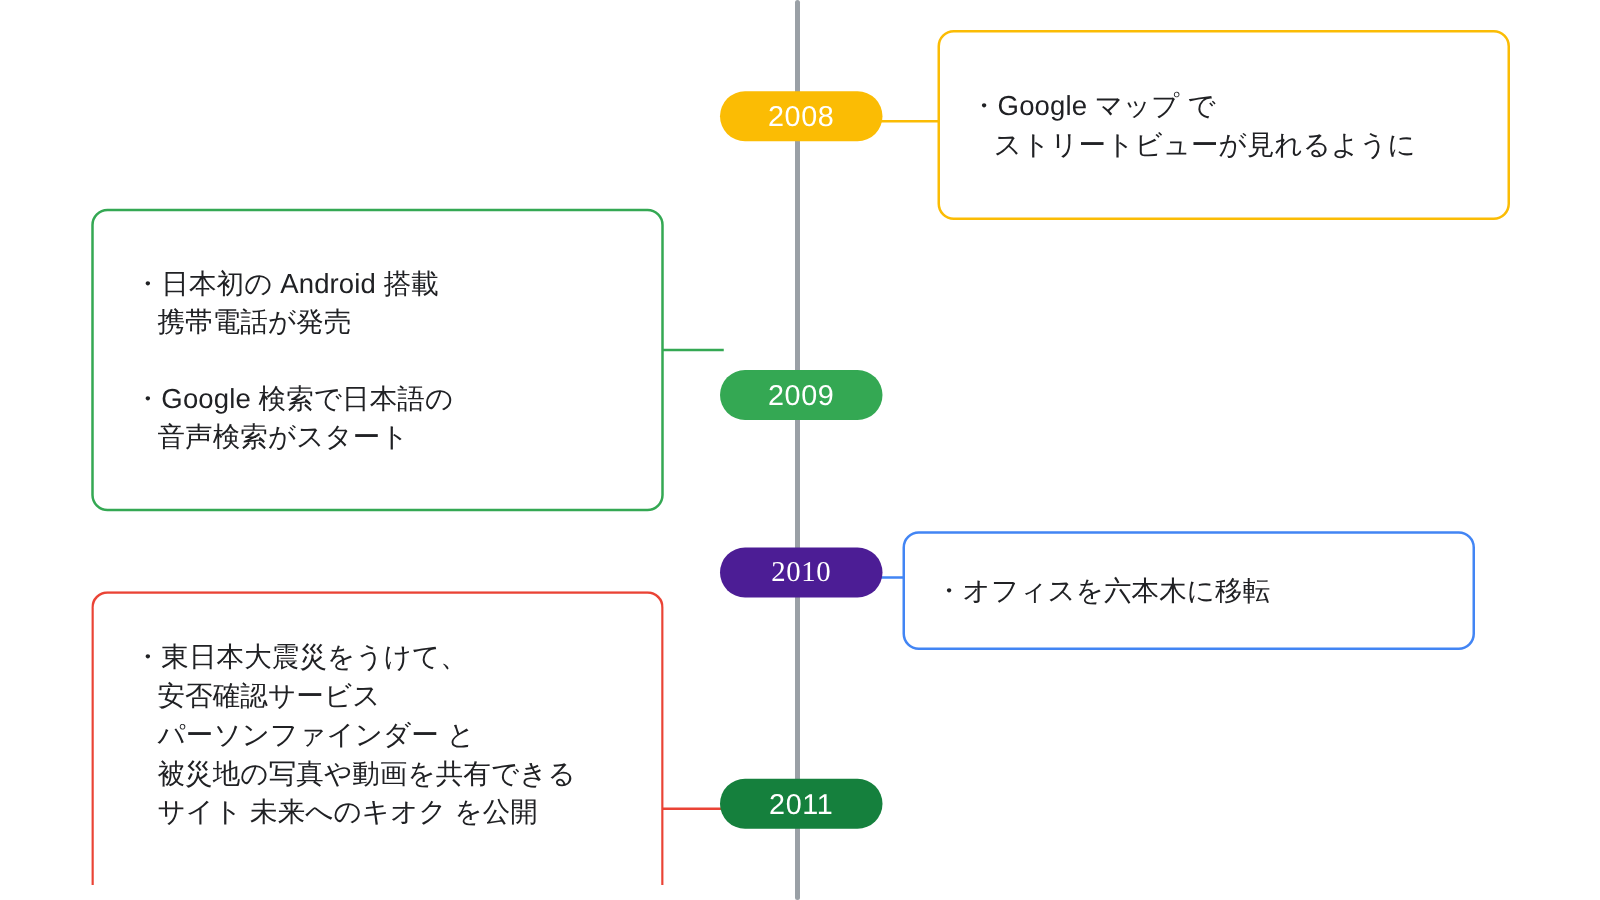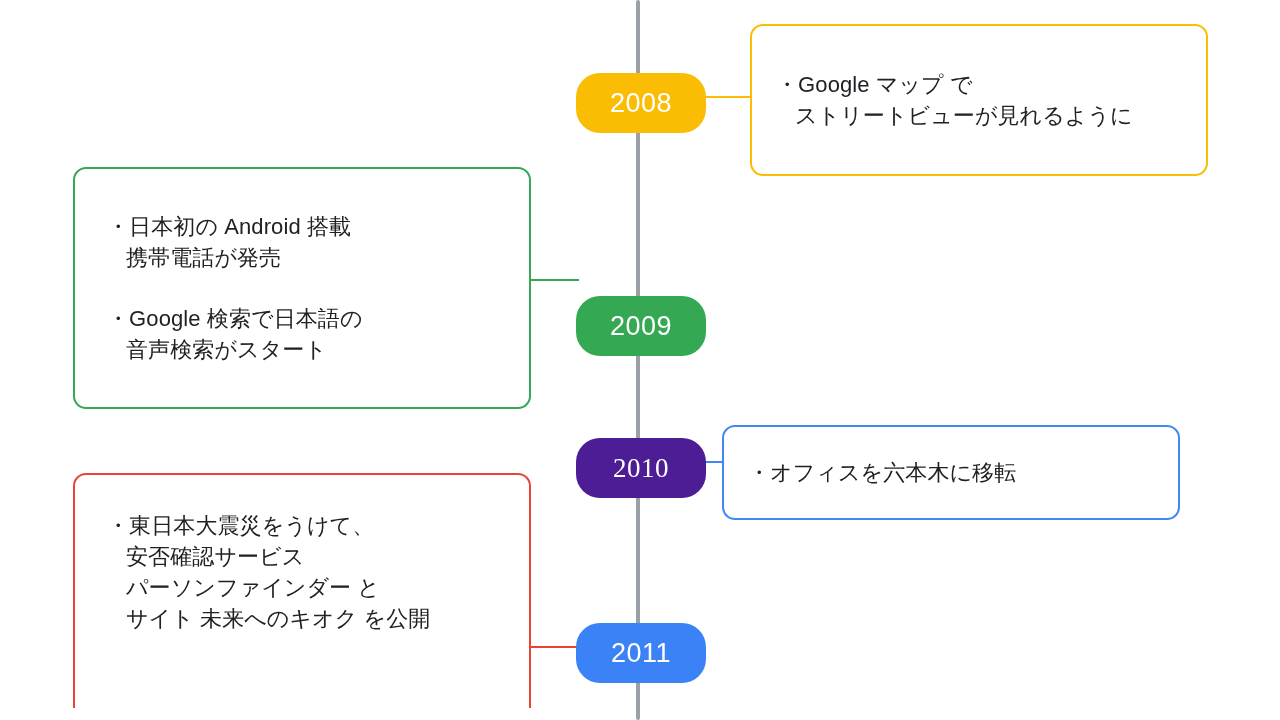--- a/index.html
+++ b/index.html
@@ -31,14 +31,14 @@
   
   .pill {
     position: absolute;
-    height: 60px;
+    height: 40px;
     width: 130px;
     border-radius: 24px;
     display: flex;
     align-items: center;
     justify-content: center;
     color: #ffffff;
-    font-size: 27px;
+    font-size: 23px;
     font-weight: 400;
     letter-spacing: 0.5px;
     z-index: 5;

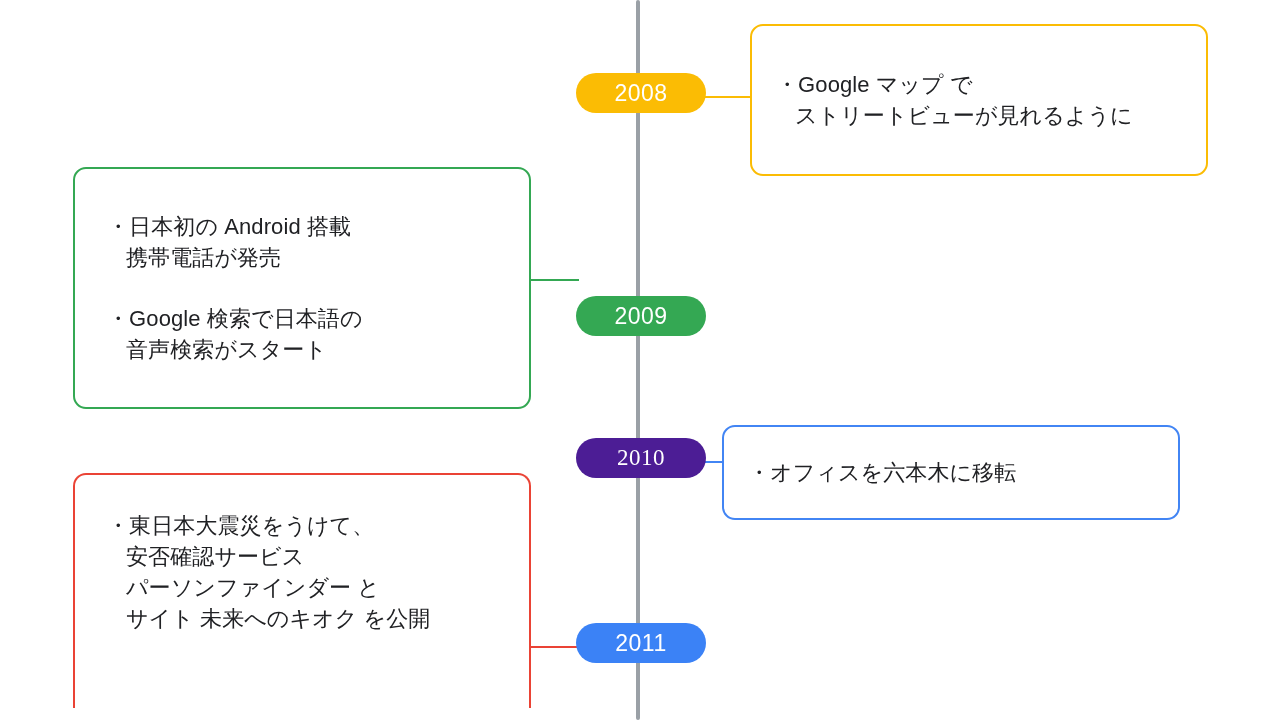--- a/index.html
+++ b/index.html
@@ -130,6 +130,7 @@
       <div class="line">・東日本大震災をうけて、</div>
       <div class="line indent">安否確認サービス</div>
       <div class="line indent">パーソンファインダー と</div>
+      <div class="line indent">被災地の写真や動画を共有できる</div>
       <div class="line indent">サイト 未来へのキオク を公開</div>
     </div>
   </div>

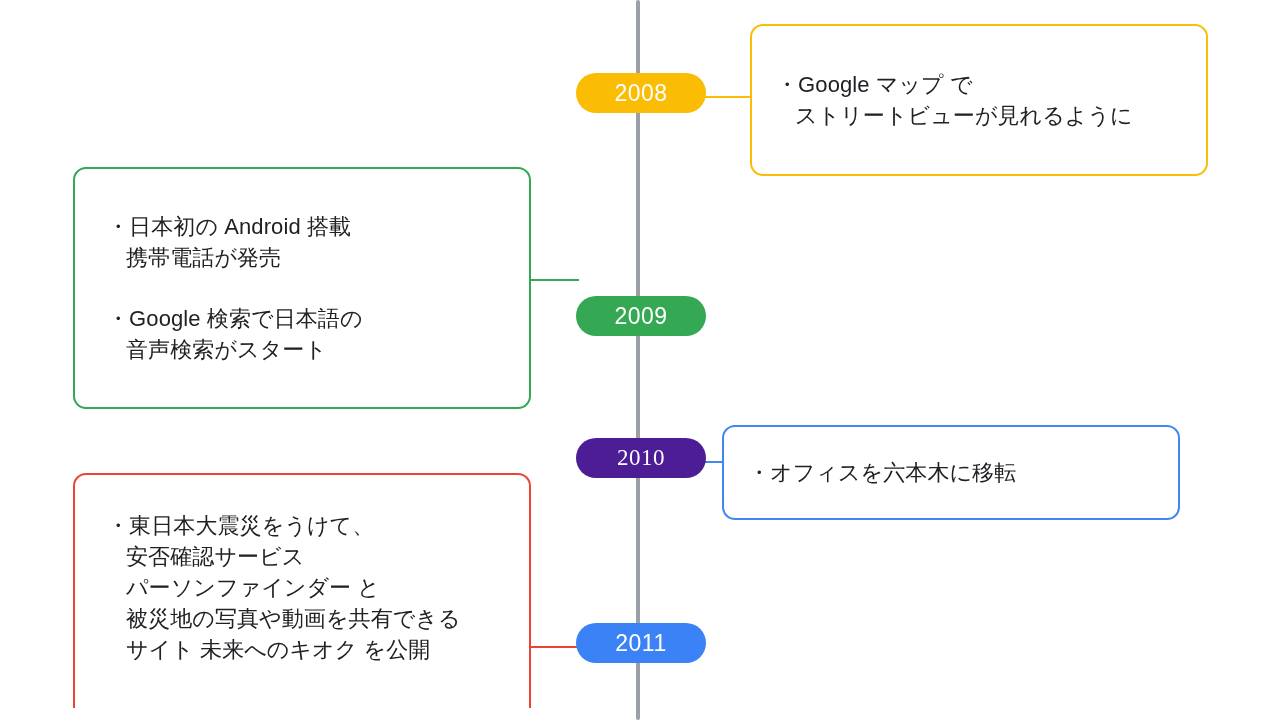--- a/index.html
+++ b/index.html
@@ -135,7 +135,7 @@
     </div>
   </div>
 
-  <div class="pill" style="left:576px; top:623px; background:#3b82f6;">
+  <div class="pill" style="left:576px; top:623px; background:#15803d;">
     <span>2011</span>
   </div>
 

